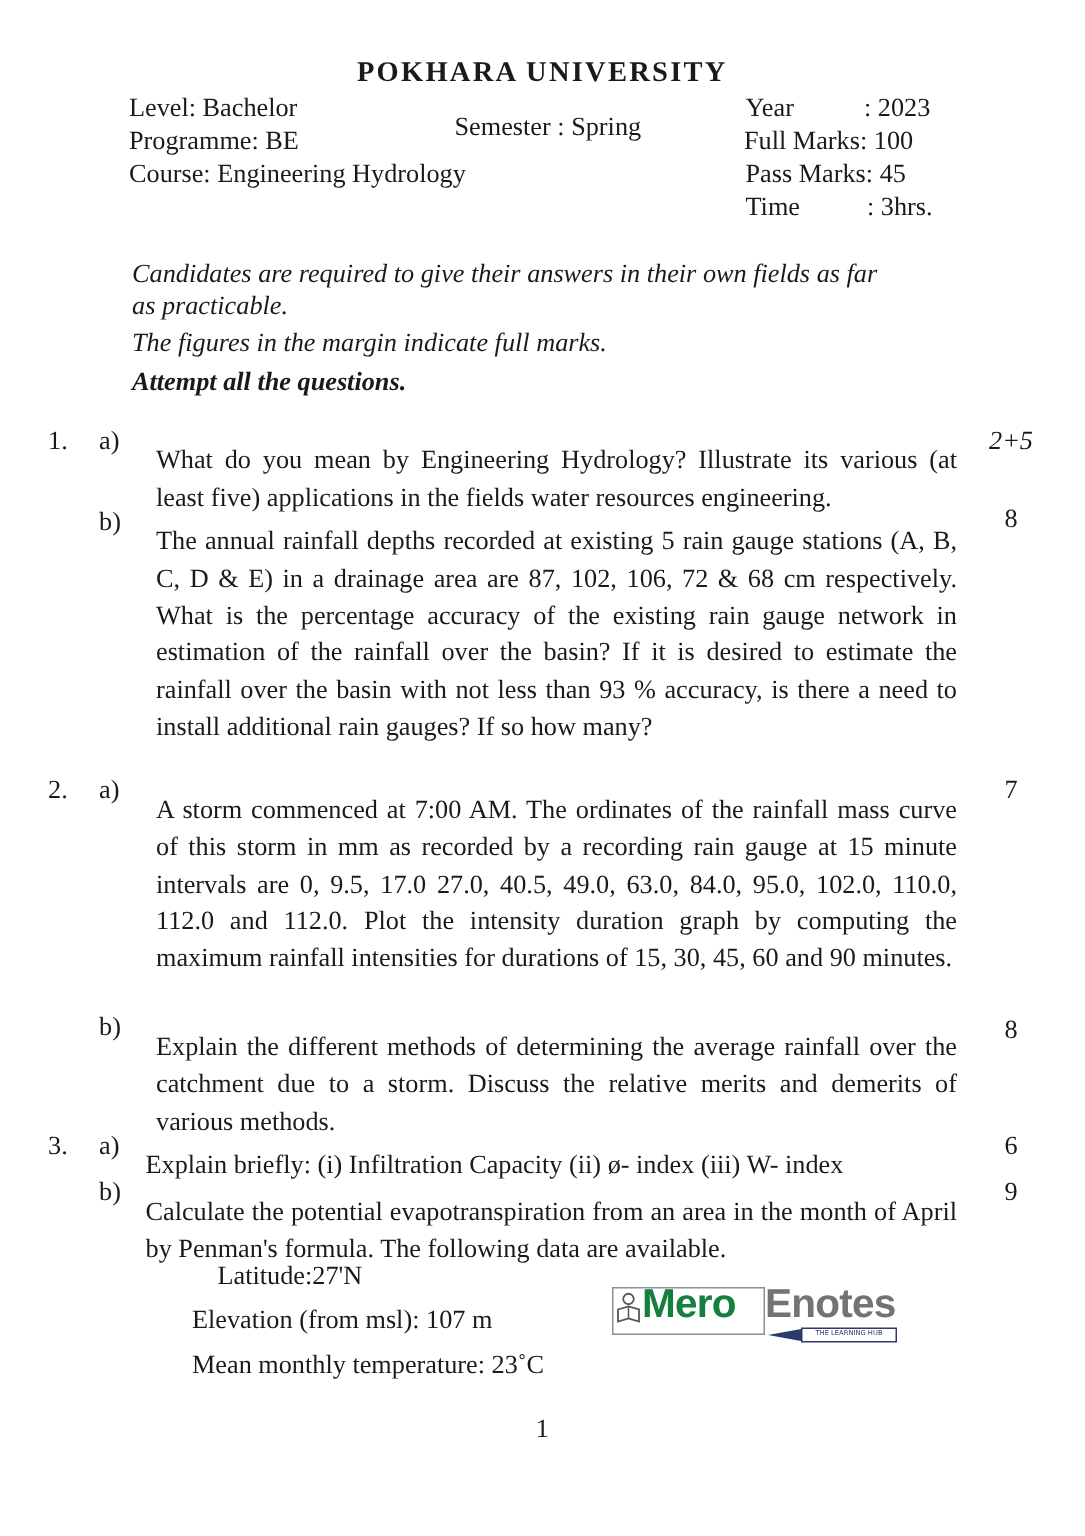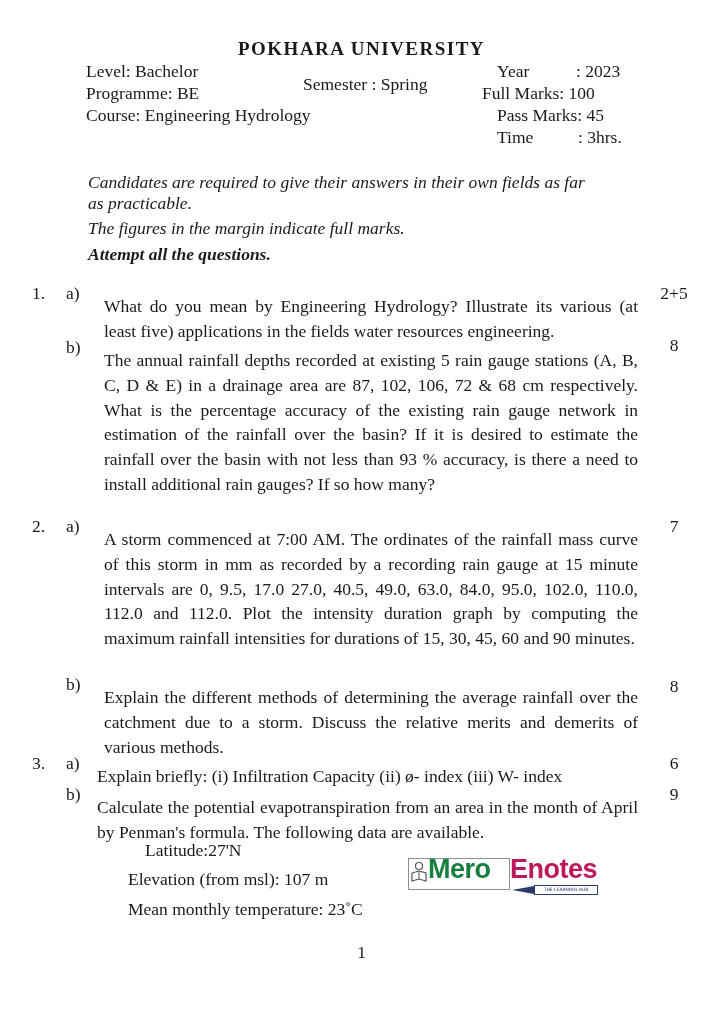--- a/index.html
+++ b/index.html
@@ -34,7 +34,7 @@
 <div class="abs hdr" style="left:576px;top:60px;">: 2023</div>
 
 <div class="abs hdr" style="left:86px;top:82px;">Programme: BE</div>
-<div class="abs hdr" style="left:482px;top:82px;text-align:center;">Full Marks: 100</div>
+<div class="abs hdr" style="left:496px;top:82px;text-align:center;">Full Marks: 100</div>
 
 <div class="abs hdr" style="left:86px;top:104px;">Course: Engineering Hydrology</div>
 <div class="abs hdr" style="left:497px;top:104px;">Pass Marks: 45</div>

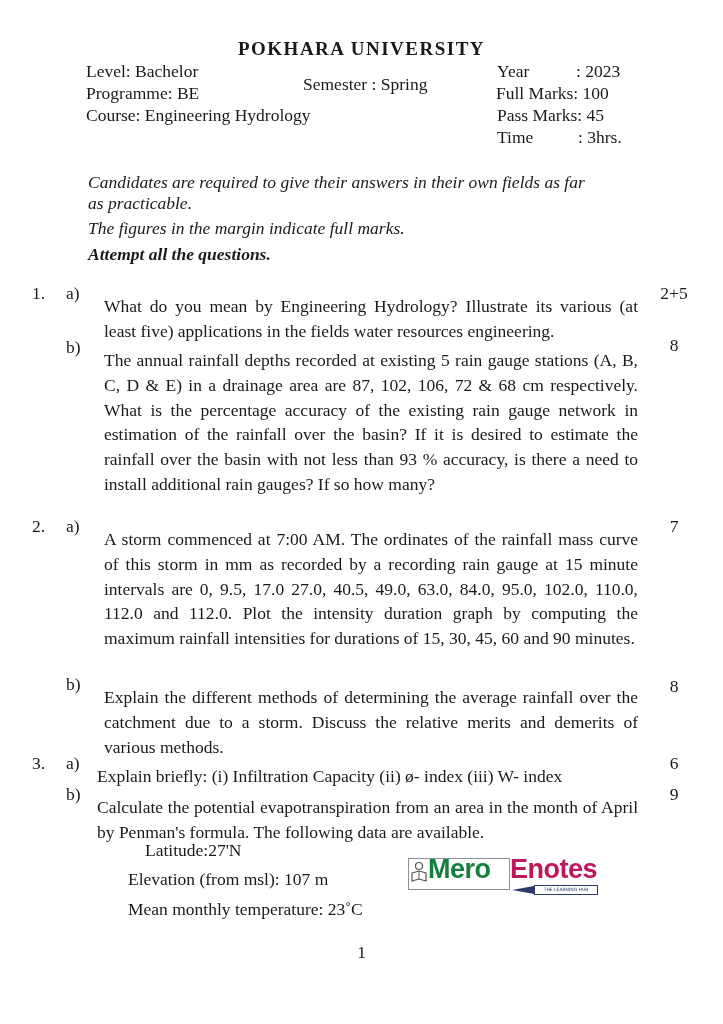--- a/index.html
+++ b/index.html
@@ -50,7 +50,7 @@
 <div class="abs" style="left:32px;top:283px;">1.</div>
 <div class="abs" style="left:66px;top:283px;">a)</div>
 <div class="abs qtext" style="left:104px;top:281px;width:534px;">What do you mean by Engineering Hydrology? Illustrate its various (at least five) applications in the fields water resources engineering.</div>
-<div class="abs marks" style="left:654px;top:283px;">2+5</div>
+<div class="abs marks" style="left:654px;top:283px;font-style:italic;">2+5</div>
 
 <div class="abs" style="left:66px;top:337px;">b)</div>
 <div class="abs qtext" style="left:104px;top:335px;width:534px;">The annual rainfall depths recorded at existing 5 rain gauge stations (A, B, C, D &amp; E) in a drainage area are 87, 102, 106, 72 &amp; 68 cm respectively. What is the percentage accuracy of the existing rain gauge network in estimation of the rainfall over the basin? If it is desired to estimate the rainfall over the basin with not less than 93 % accuracy, is there a need to install additional rain gauges? If so how many?</div>

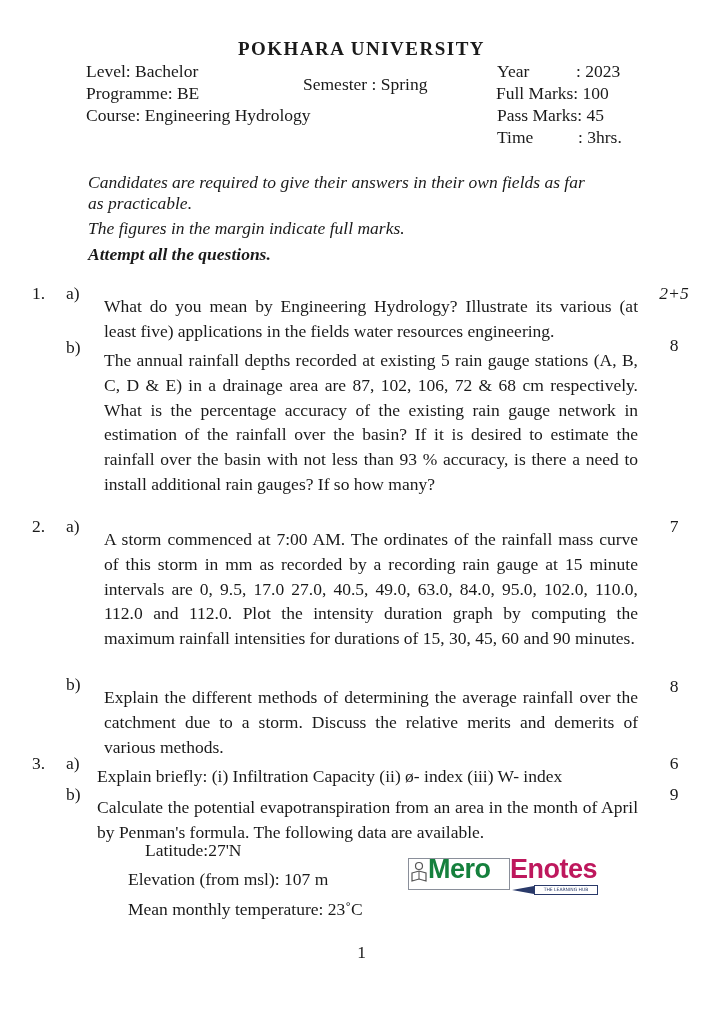--- a/index.html
+++ b/index.html
@@ -18,7 +18,7 @@
     .logo { left: 408px; top: 852px; width: 192px; height: 44px; }
     .logo .box { position:absolute; left:0; top:6px; width:100px; height:30px; border:1px solid #8a8f9a; }
     .logo .mero { position:absolute; left:20px; top:2px; font-family:"Liberation Sans","DejaVu Sans",sans-serif; font-size:27px; font-weight:bold; color:#15803d; letter-spacing:-0.5px; }
-    .logo .enotes { position:absolute; left:102px; top:2px; font-family:"Liberation Sans","DejaVu Sans",sans-serif; font-size:27px; font-weight:bold; color:#be185d; letter-spacing:-0.5px; }
+    .logo .enotes { position:absolute; left:102px; top:2px; font-family:"Liberation Sans","DejaVu Sans",sans-serif; font-size:27px; font-weight:bold; color:#737373; letter-spacing:-0.5px; }
     .logo .tag { position:absolute; left:126px; top:33px; width:62px; height:8px; border:1px solid #2a3a6a; font-family:"DejaVu Sans",sans-serif; font-size:4.5px; line-height:8px; text-align:center; color:#2a3a6a; }
     .logo .pen { position:absolute; left:104px; top:34px; width:0; height:0; border-top:4px solid transparent; border-bottom:4px solid transparent; border-right:22px solid #2a3a6a; }
     .logo .book { position:absolute; left:3px; top:9px; width:16px; height:22px; }

